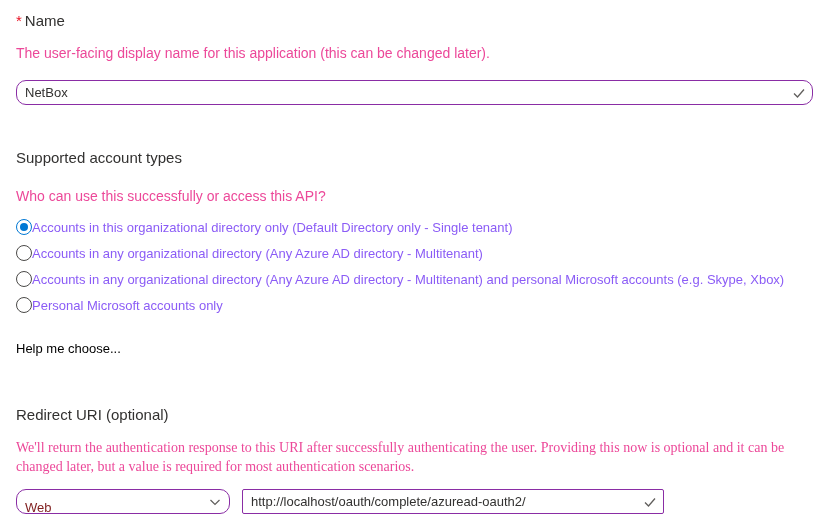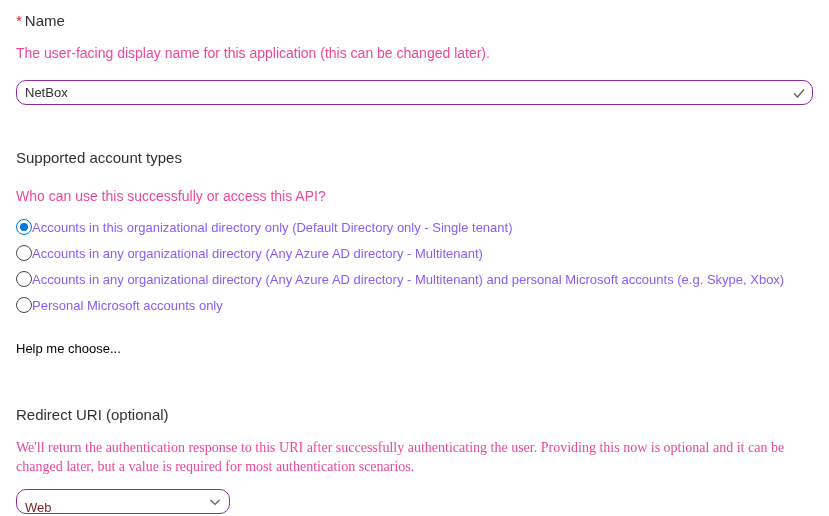--- a/index.html
+++ b/index.html
@@ -218,6 +218,12 @@
             <path d="M1.5 4 L6 8.5 L10.5 4" fill="none" stroke="#605e5c" stroke-width="1.2"></path>
           </svg>
       </div>
+      <div class="uri-input-wrap">
+        <input type="text" value="http://localhost/oauth/complete/azuread-oauth2/" style="">
+        <svg class="valid-check" viewBox="0 0 14 14">
+            <path d="M2 7.5 L5.5 11 L12 3.5" fill="none" stroke="#605e5c" stroke-width="1.3"></path>
+          </svg>
+      </div>
     </div>
   </div>
 

